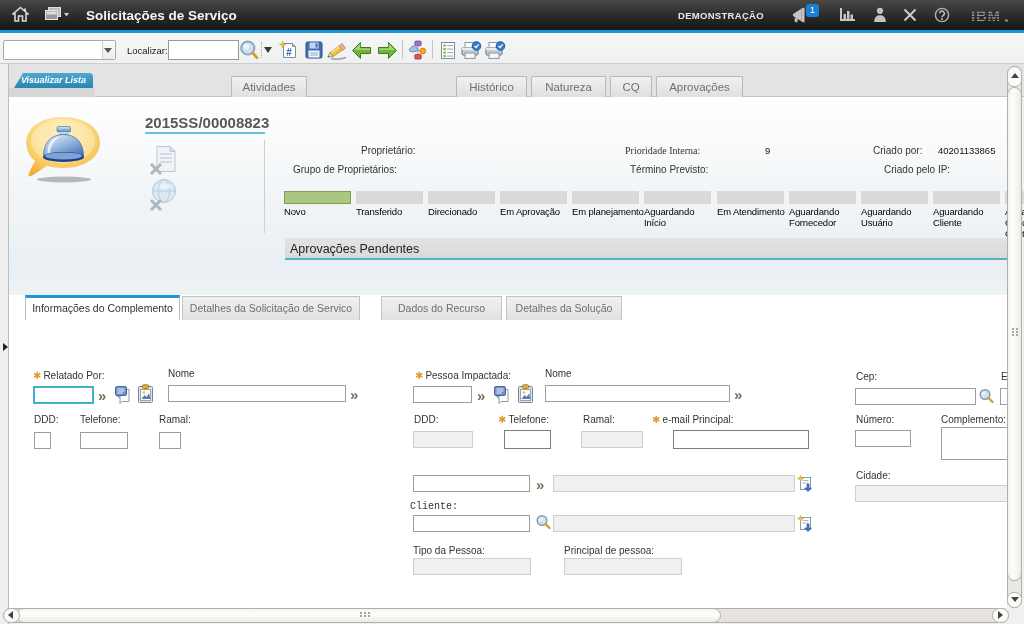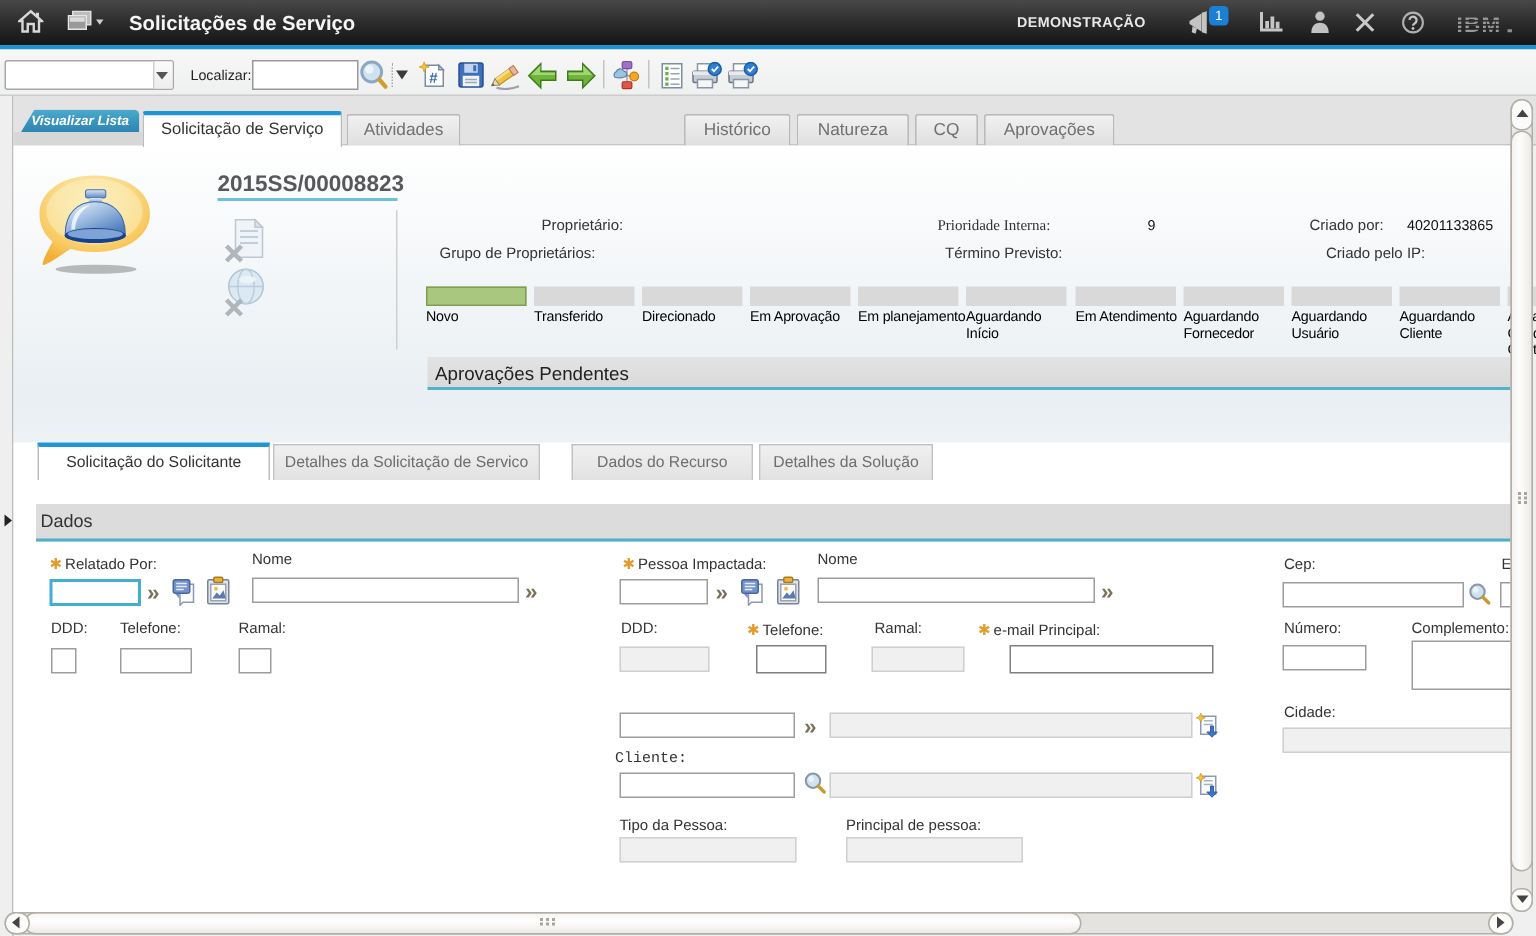--- a/index.html
+++ b/index.html
@@ -246,9 +246,6 @@
   <div id="vlistabase"></div>
   <div id="vlista">
       <span>Visualizar Lista</span>
-    </div>
-  <div id="atab">
-      <span>Solicitação de Serviço</span>
     </div>
   <div class="tab" style="left:231px;width:76px;">
       <span>Atividades</span>

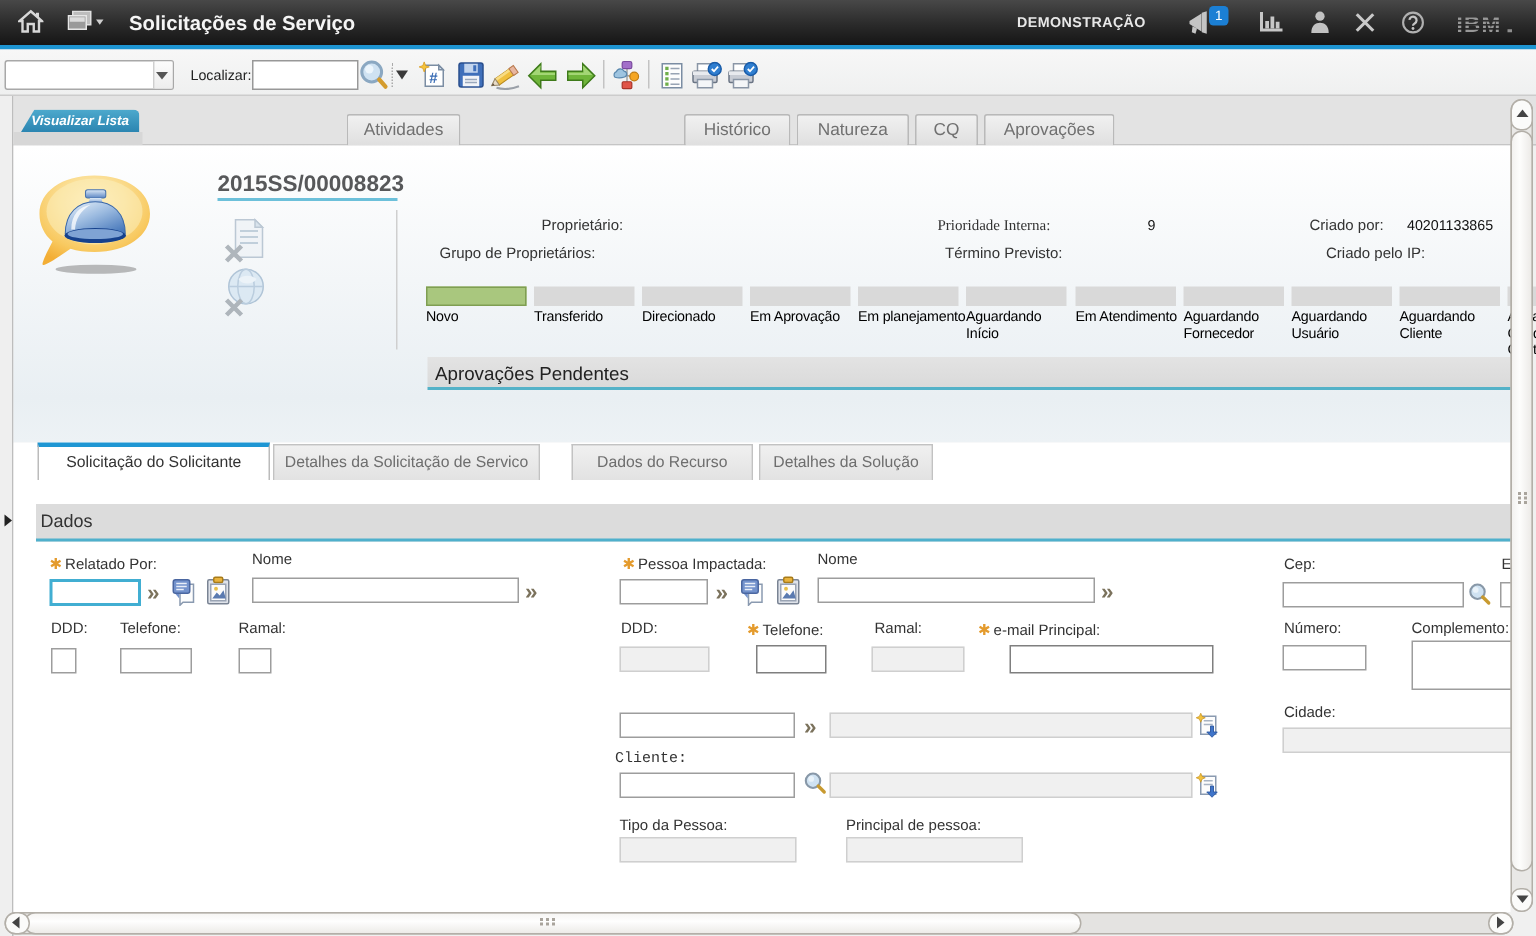--- a/index.html
+++ b/index.html
@@ -350,7 +350,7 @@
     </div>
   <div id="subtabs"></div>
   <div id="astab">
-      <span>Solicitação do Solicitante</span>
+      <span>Informações do Complemento</span>
     </div>
   <div class="stab" style="left:182px;width:178px;">
       <span>Detalhes da Solicitação de Servico</span>

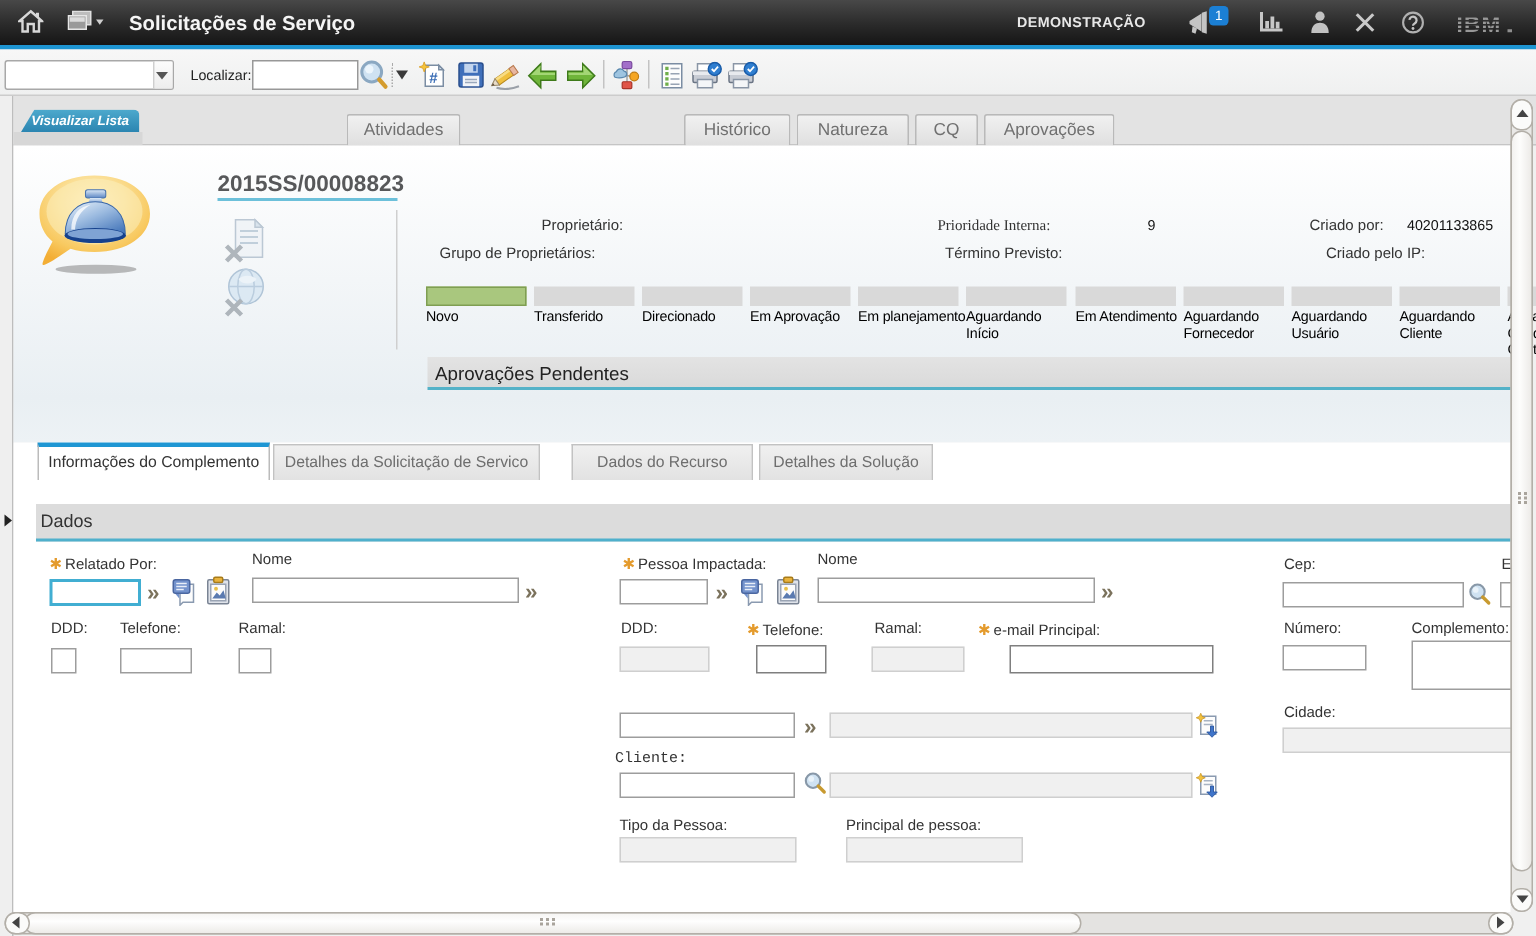--- a/index.html
+++ b/index.html
@@ -362,9 +362,6 @@
       <span>Dados do Recurso</span>
     </div>
   <div id="form"></div>
-  <div id="dadosbar">
-      <span>Dados</span>
-    </div>
 
   <div class="lbl" style="left:33px;top:370px;"><span class="req">✱</span>Relatado Por:</div>
   <div class="inp" style="left:33px;top:386px;width:61px;border:2px solid #41aed2;height:18px;"></div>

